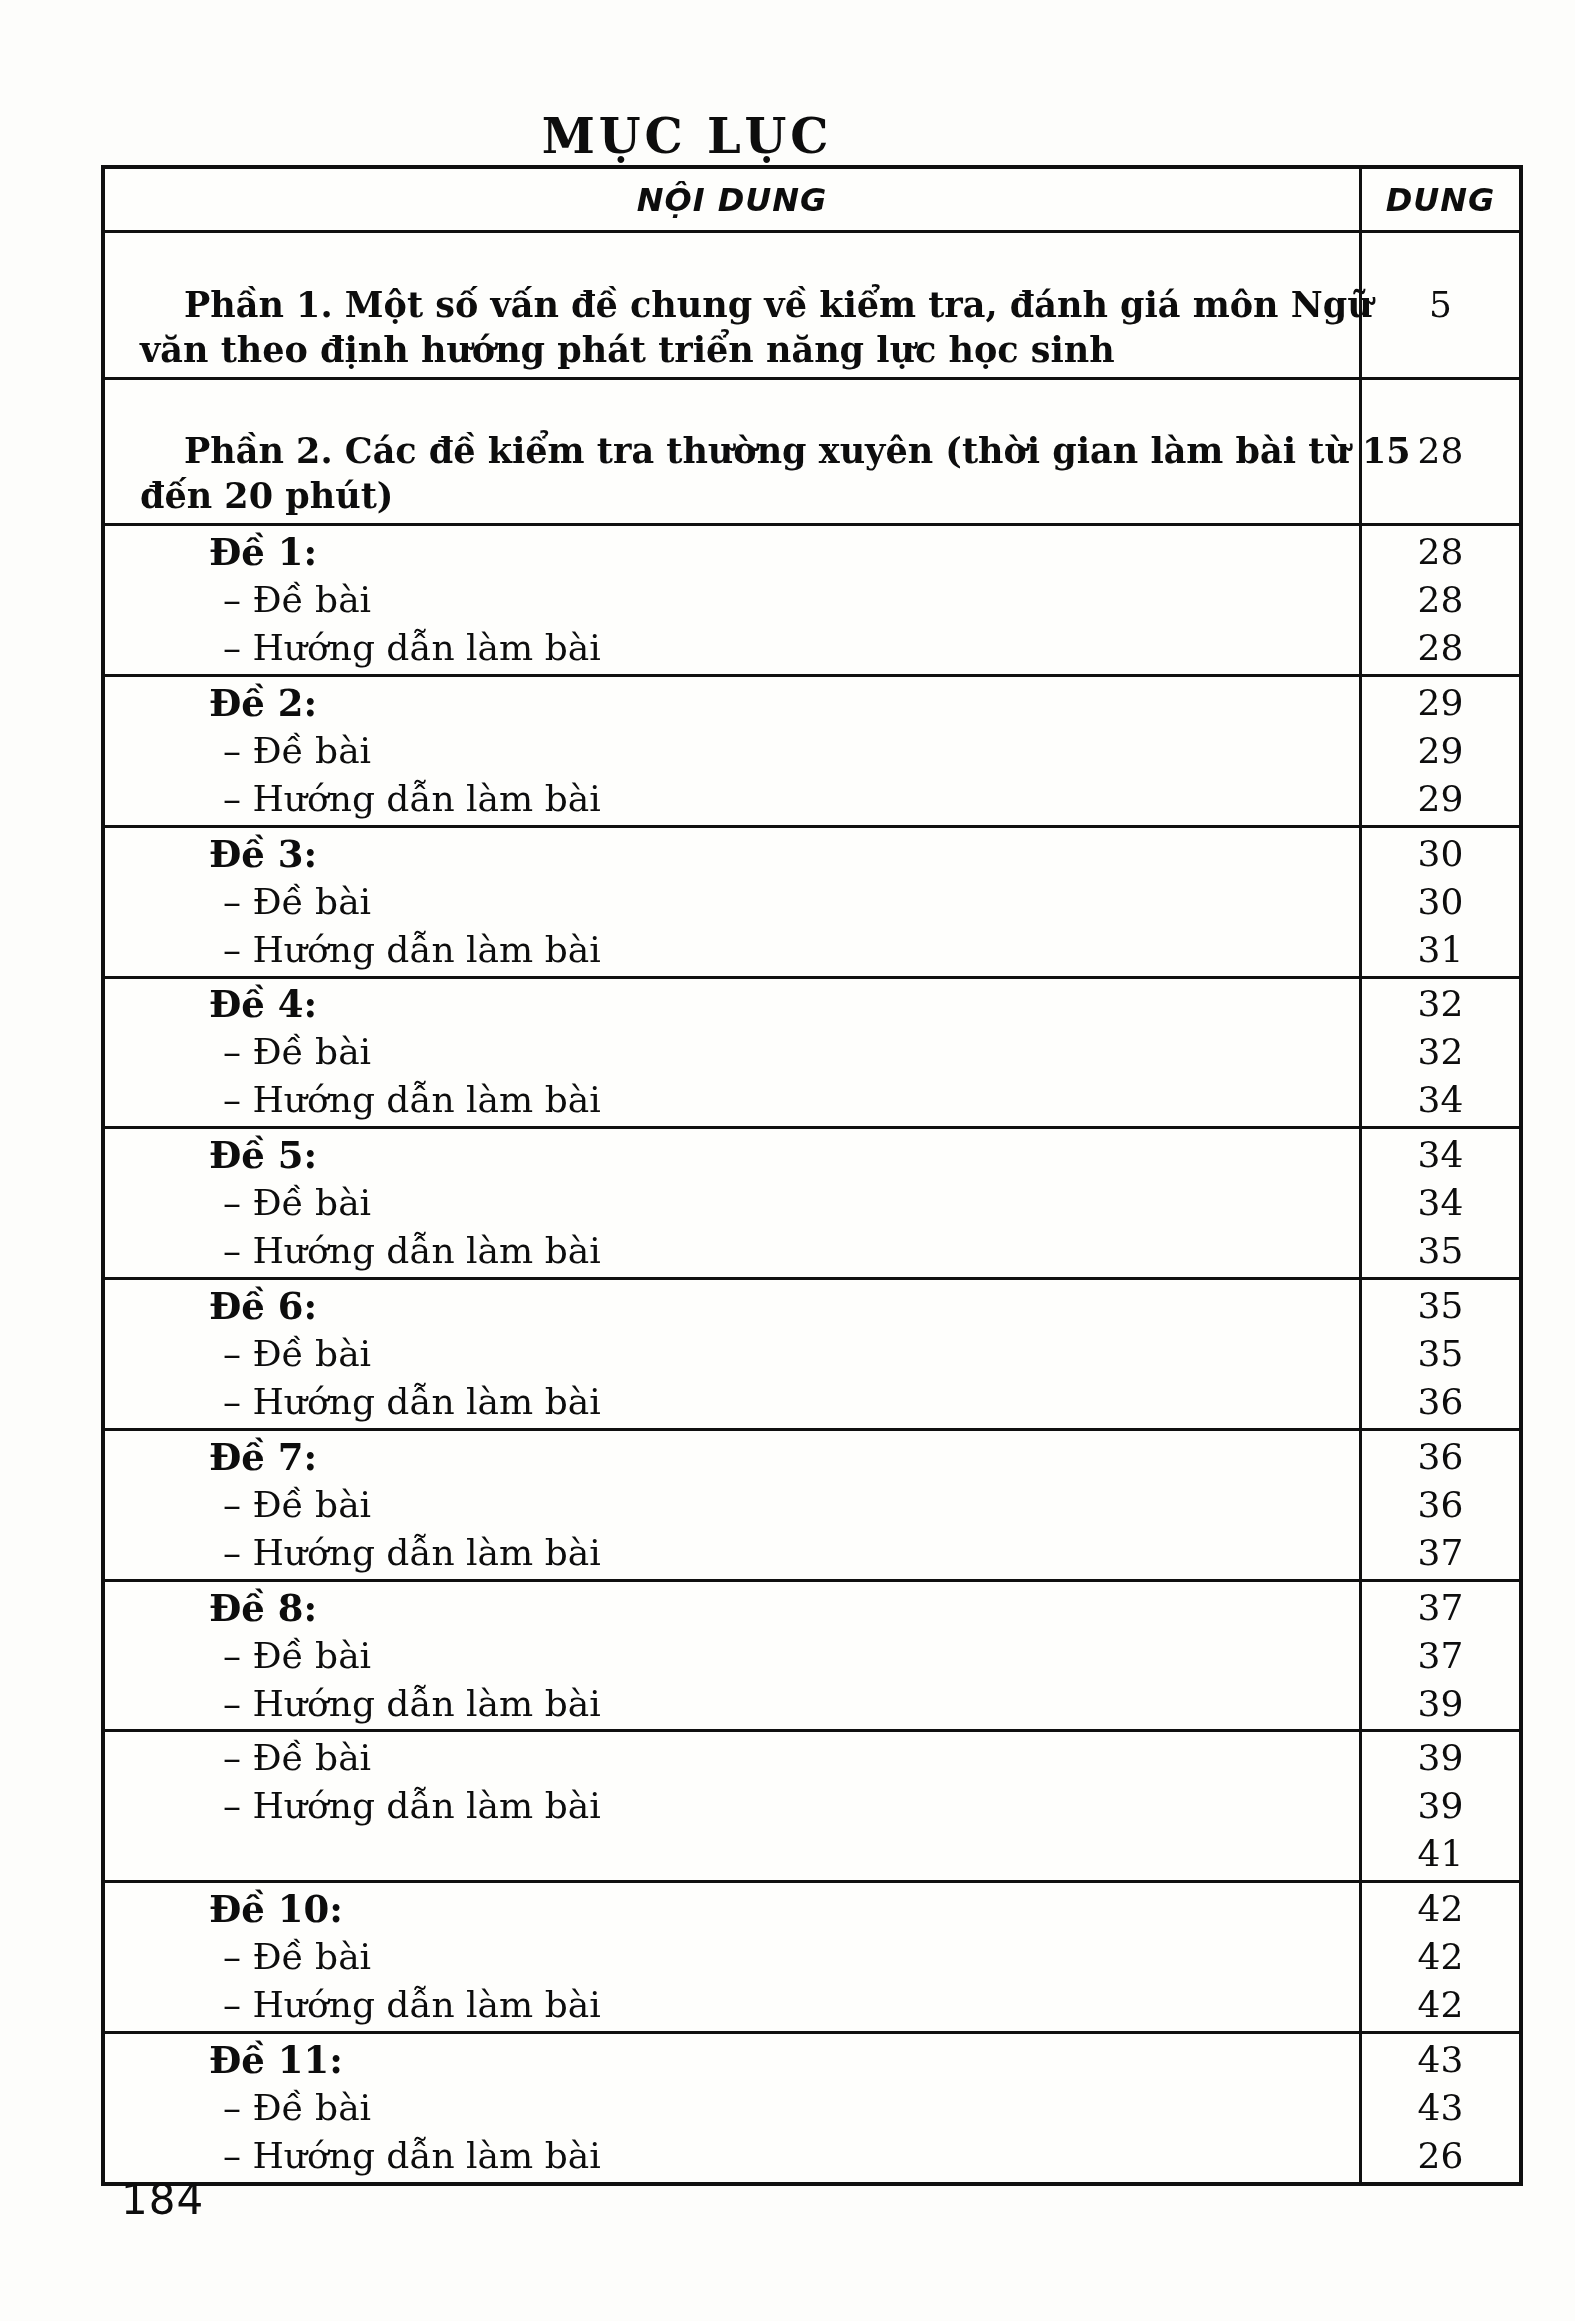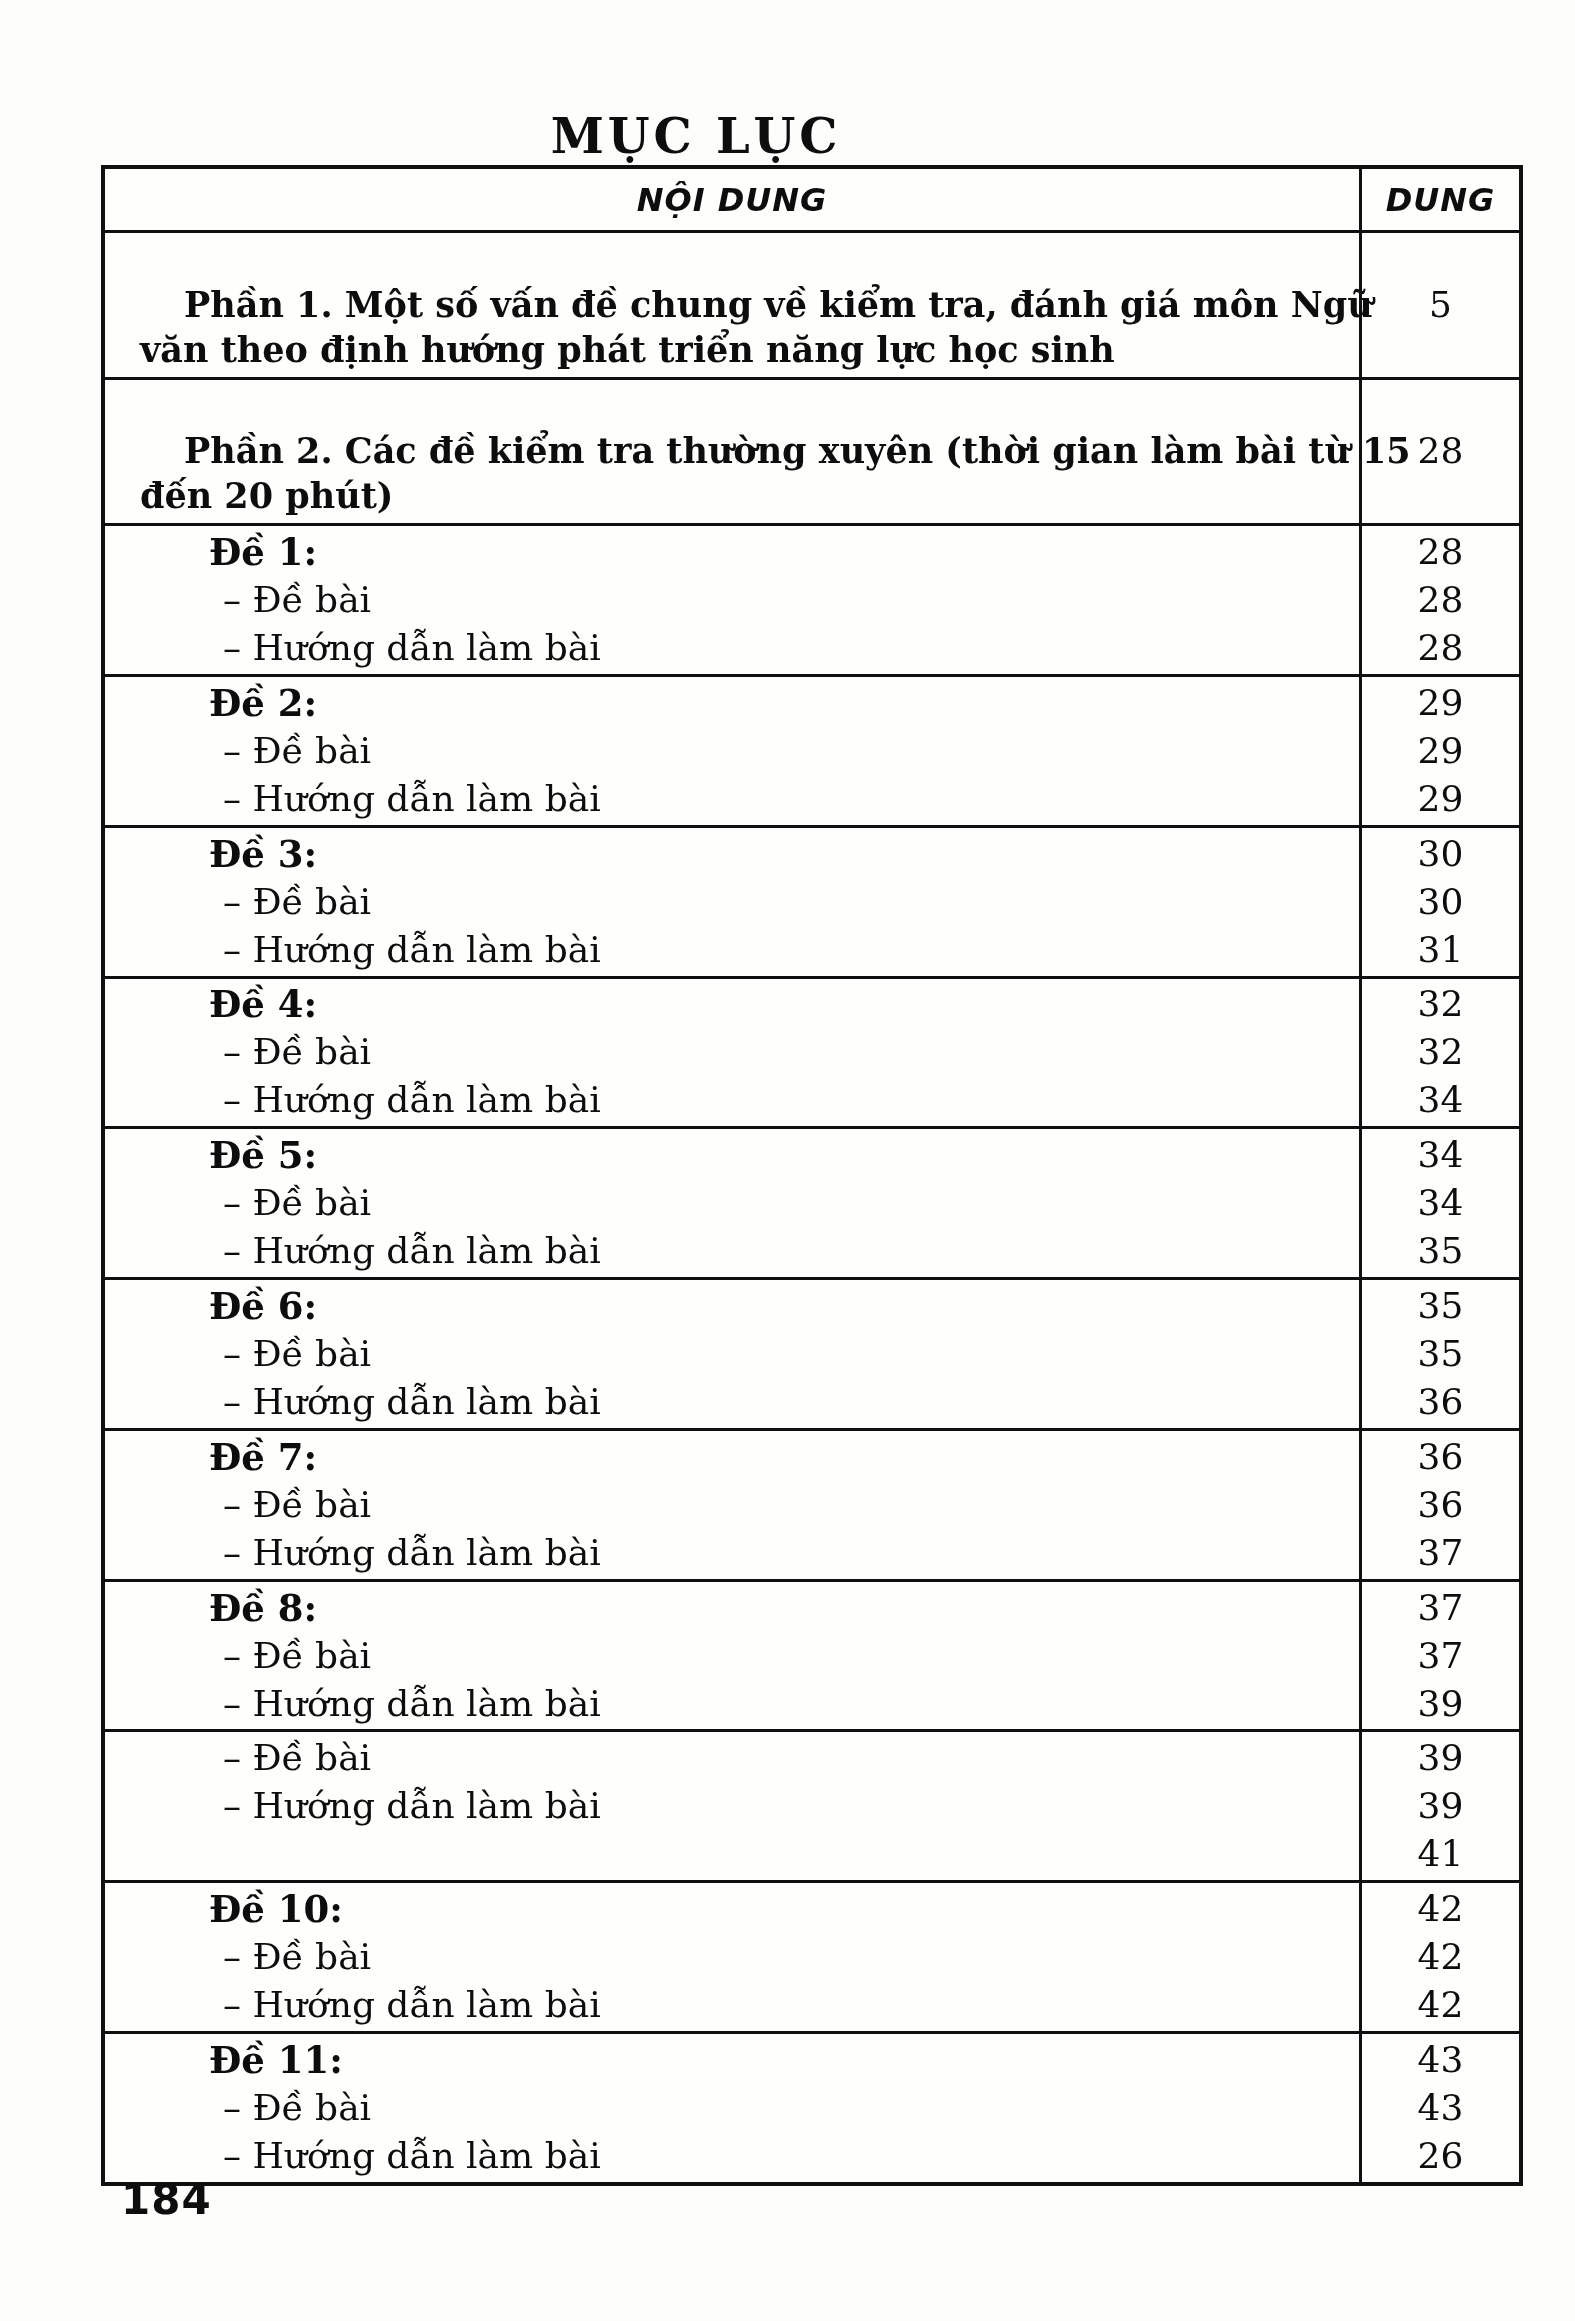--- a/index.html
+++ b/index.html
@@ -13,7 +13,7 @@
   }
   .doc-title {
     position:absolute;
-    top:108px; left:9px; width:1374px;
+    top:108px; left:0; width:1374px;
     margin:0;
     text-align:center;
     font-size:48px;

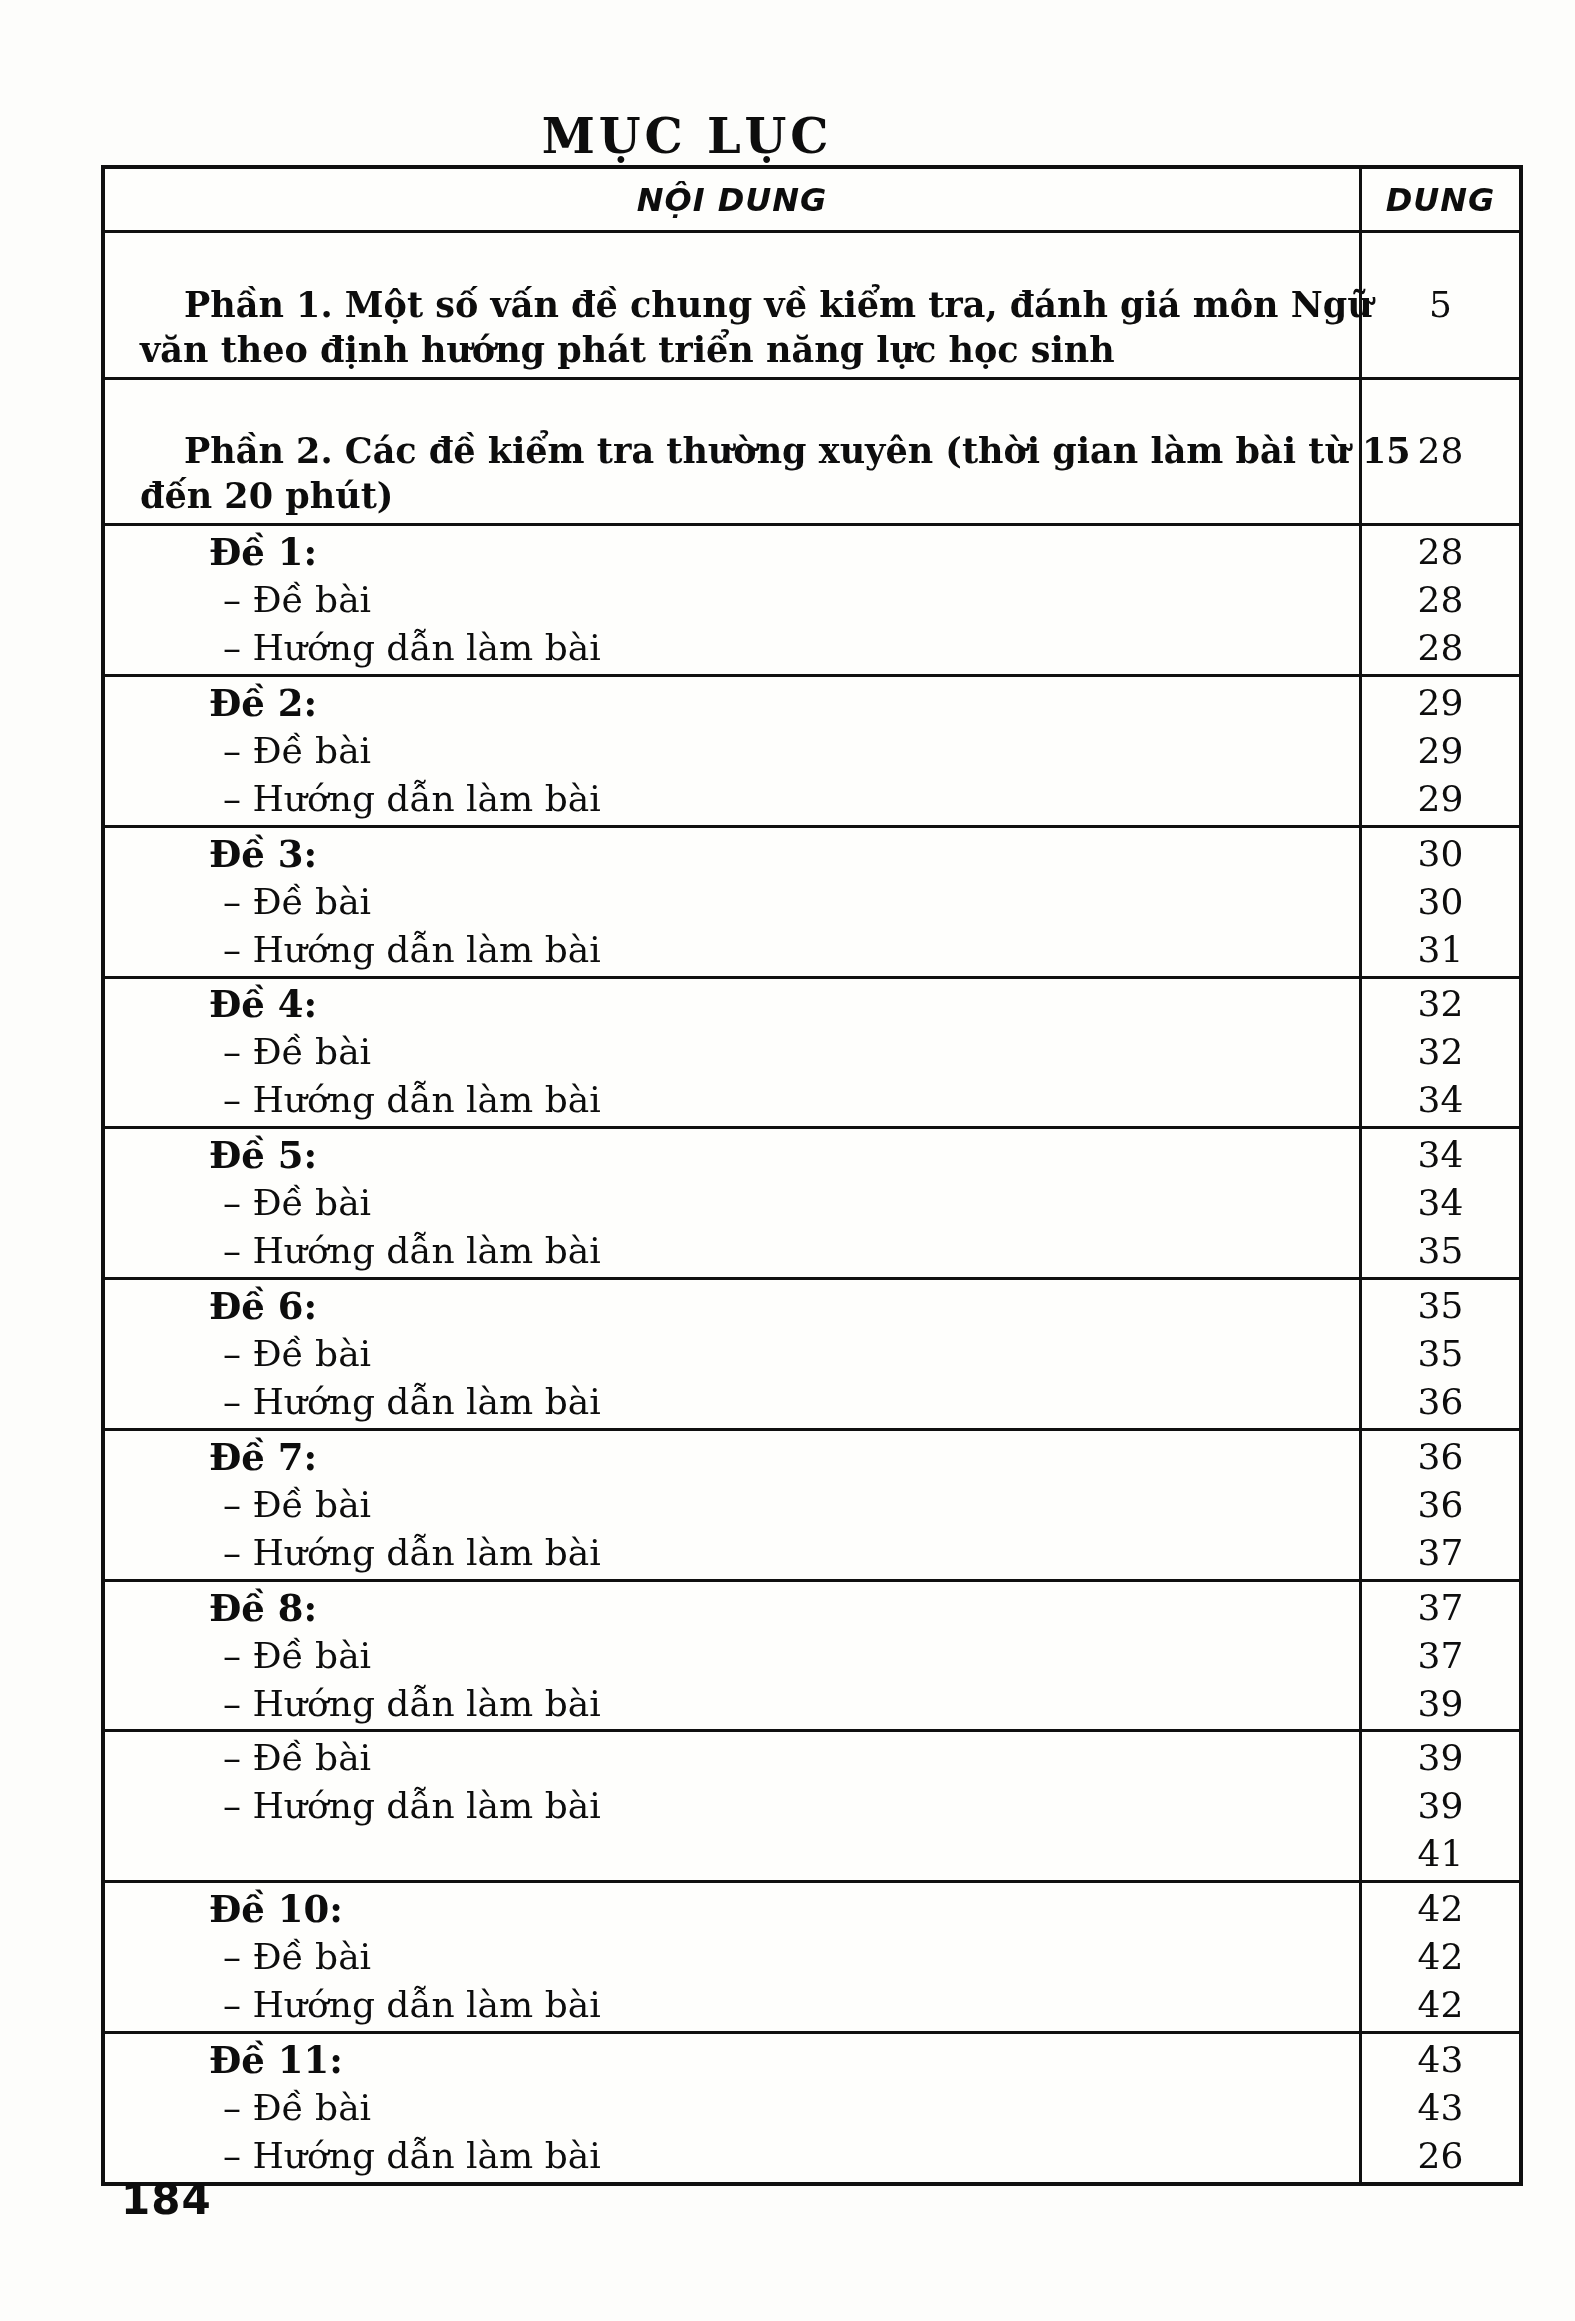--- a/index.html
+++ b/index.html
@@ -86,7 +86,7 @@
     position:absolute;
     left:121px; top:2175px;
     font-family:"DejaVu Sans", sans-serif;
-    font-weight:bold;
+    font-weight:normal;
     font-size:42px;
     letter-spacing:1px;
   }

